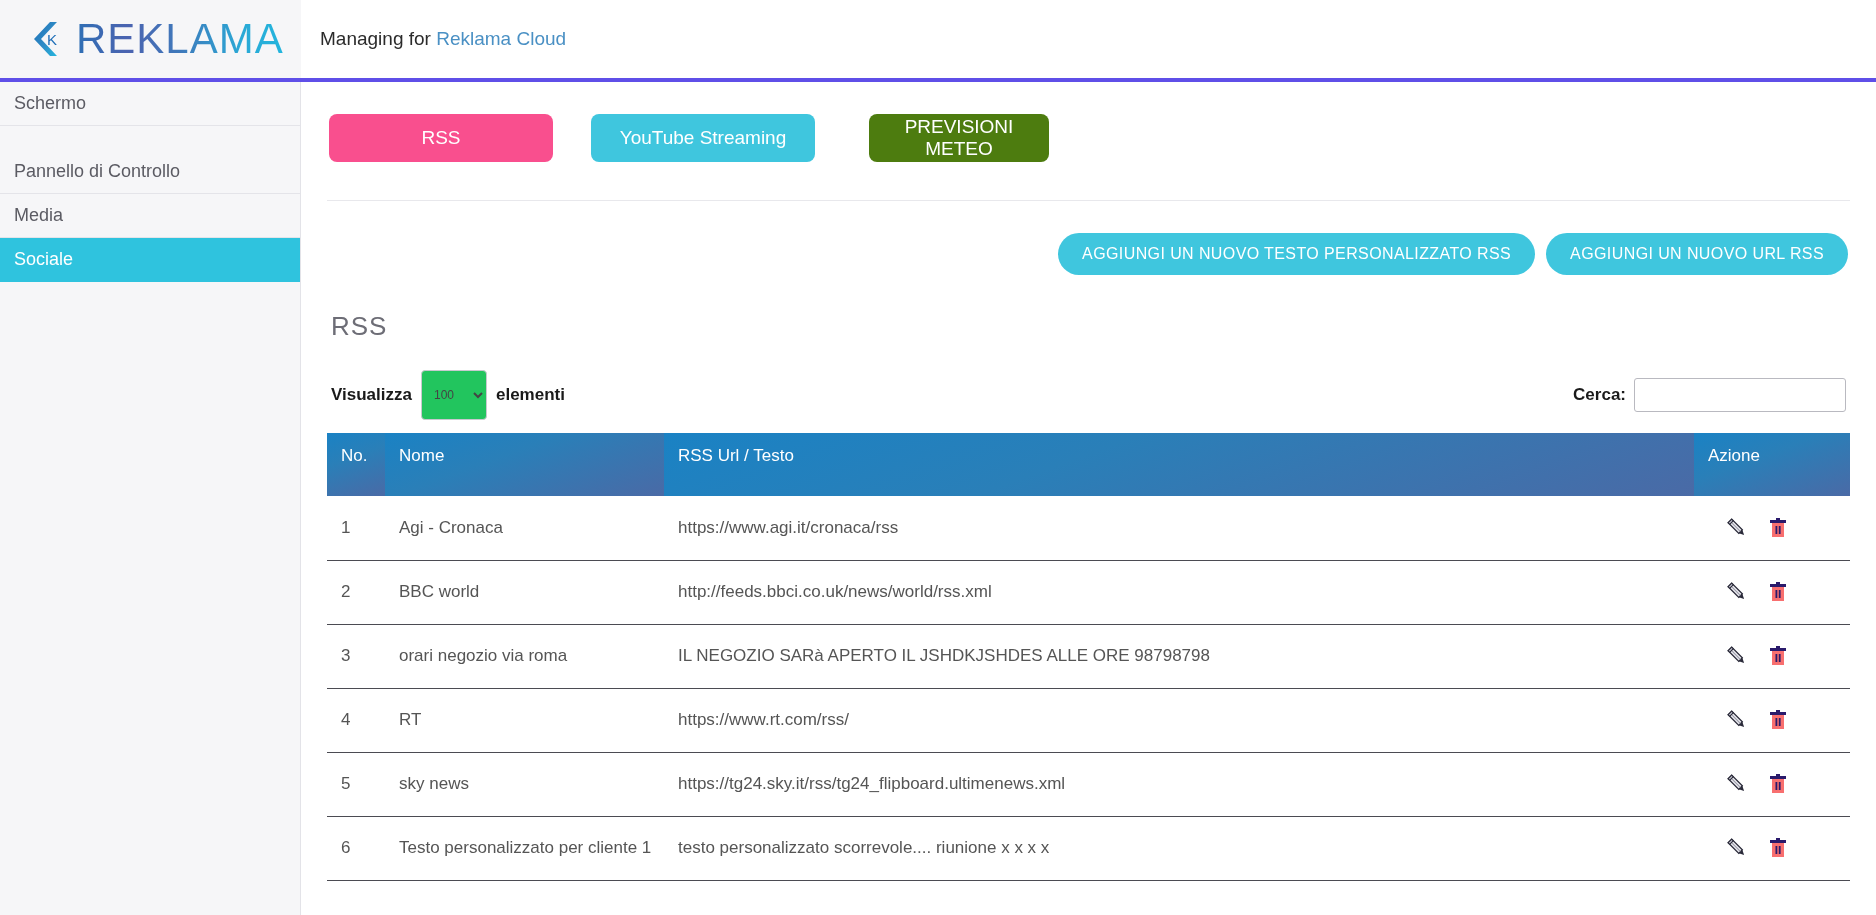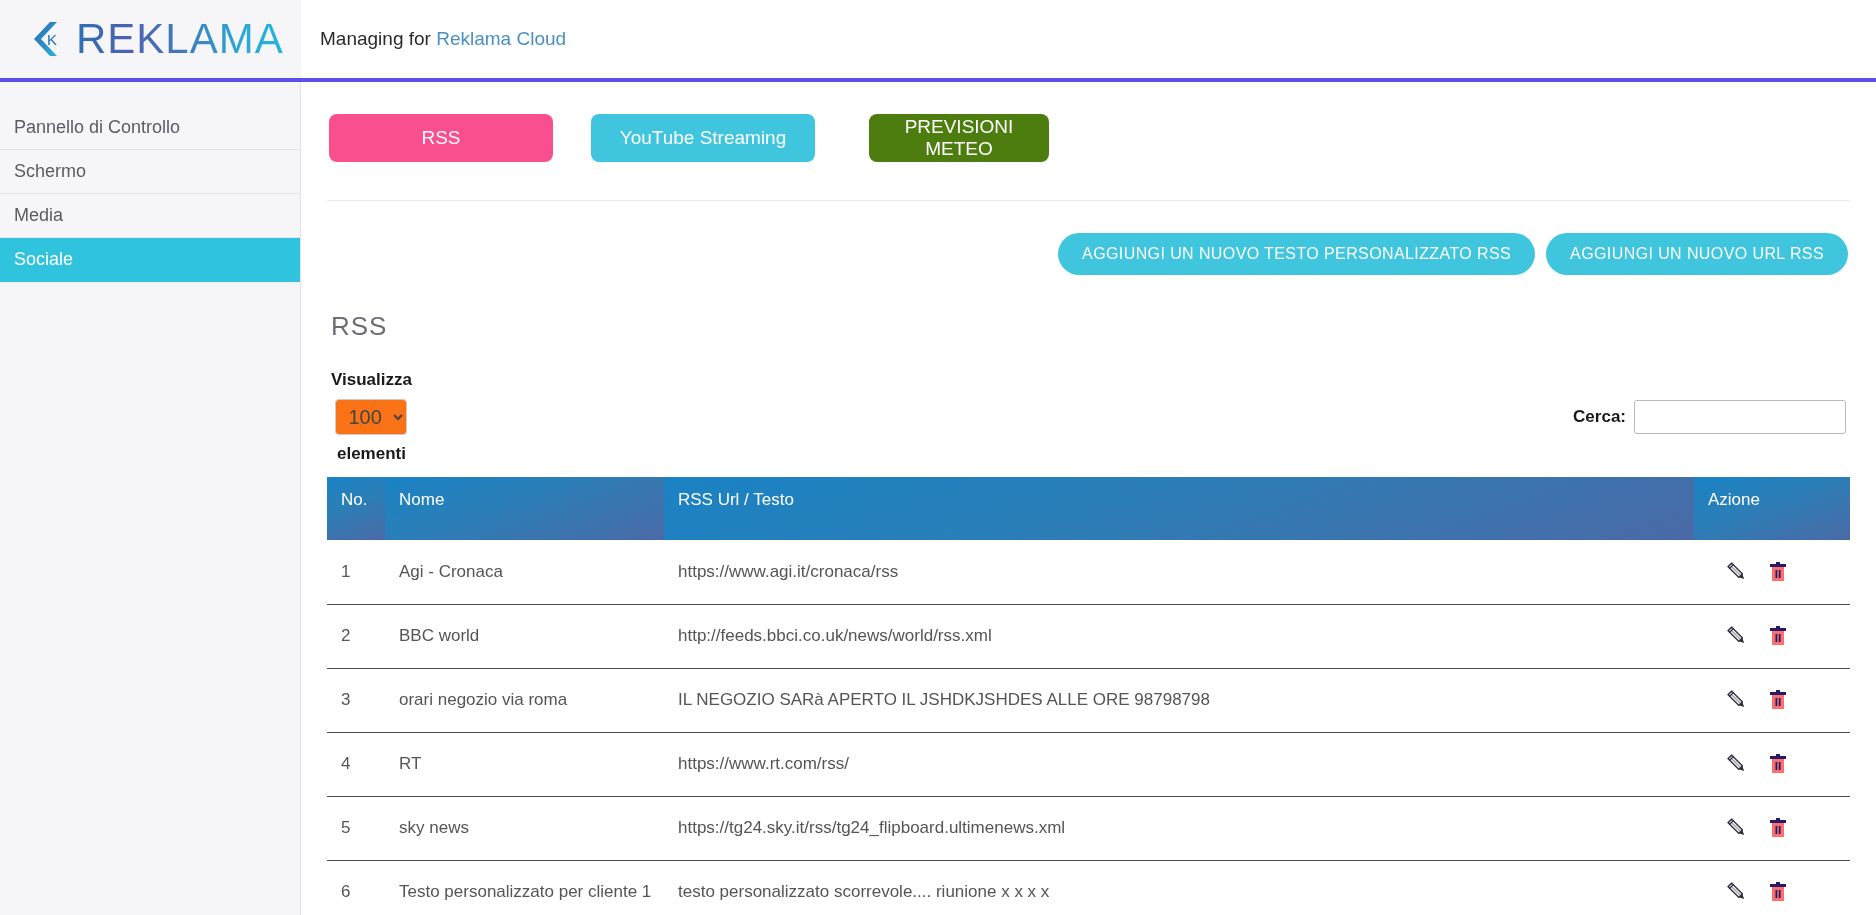--- a/index.html
+++ b/index.html
@@ -142,11 +142,11 @@
   <div class="purple-rule"></div>
 
   <nav class="sidebar">
+    <div class="side-item">
+      <span>Schermo</span>
+    </div>
     <div class="side-item first">
       <span>Pannello di Controllo</span>
-    </div>
-    <div class="side-item">
-      <span>Schermo</span>
     </div>
     <div class="side-item">
       <span>Media</span>

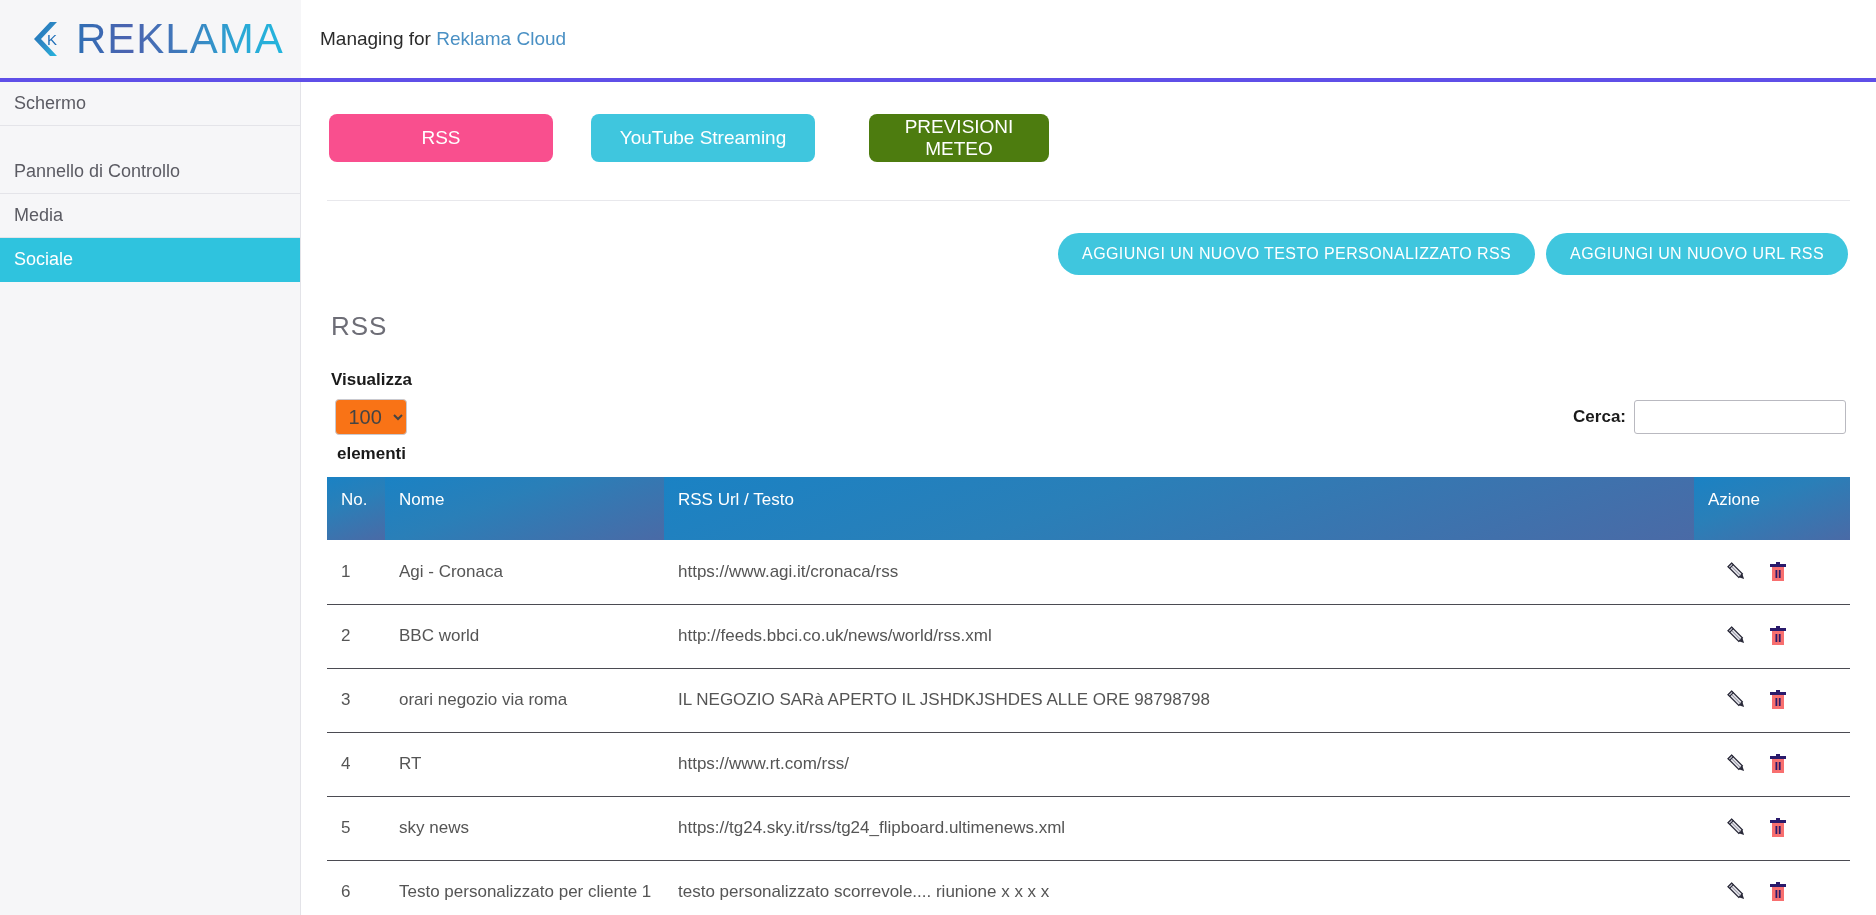--- a/index.html
+++ b/index.html
@@ -78,7 +78,7 @@
   .section-heading { font-size:26px; color:#6d6d76; letter-spacing:1px; font-weight:400; margin:36px 0 0 4px; }
 
   .table-controls { display:flex; align-items:center; justify-content:space-between; margin-top:28px; padding:0 4px; }
-  .show-entries { display:flex; align-items:center; gap:9px; font-size:17px; font-weight:bold; color:#1a1a1a;flex-direction:column; }
+  .show-entries { display:flex; align-items:center; gap:9px; font-size:17px; font-weight:bold; color:#1a1a1a; }
   .len-select {
     font-size:20px; color:#444; padding:5px 8px; border:1px solid #c9c9cf; border-radius:4px;
     background:#f97316; font-family:"Liberation Sans", sans-serif; min-width:66px;

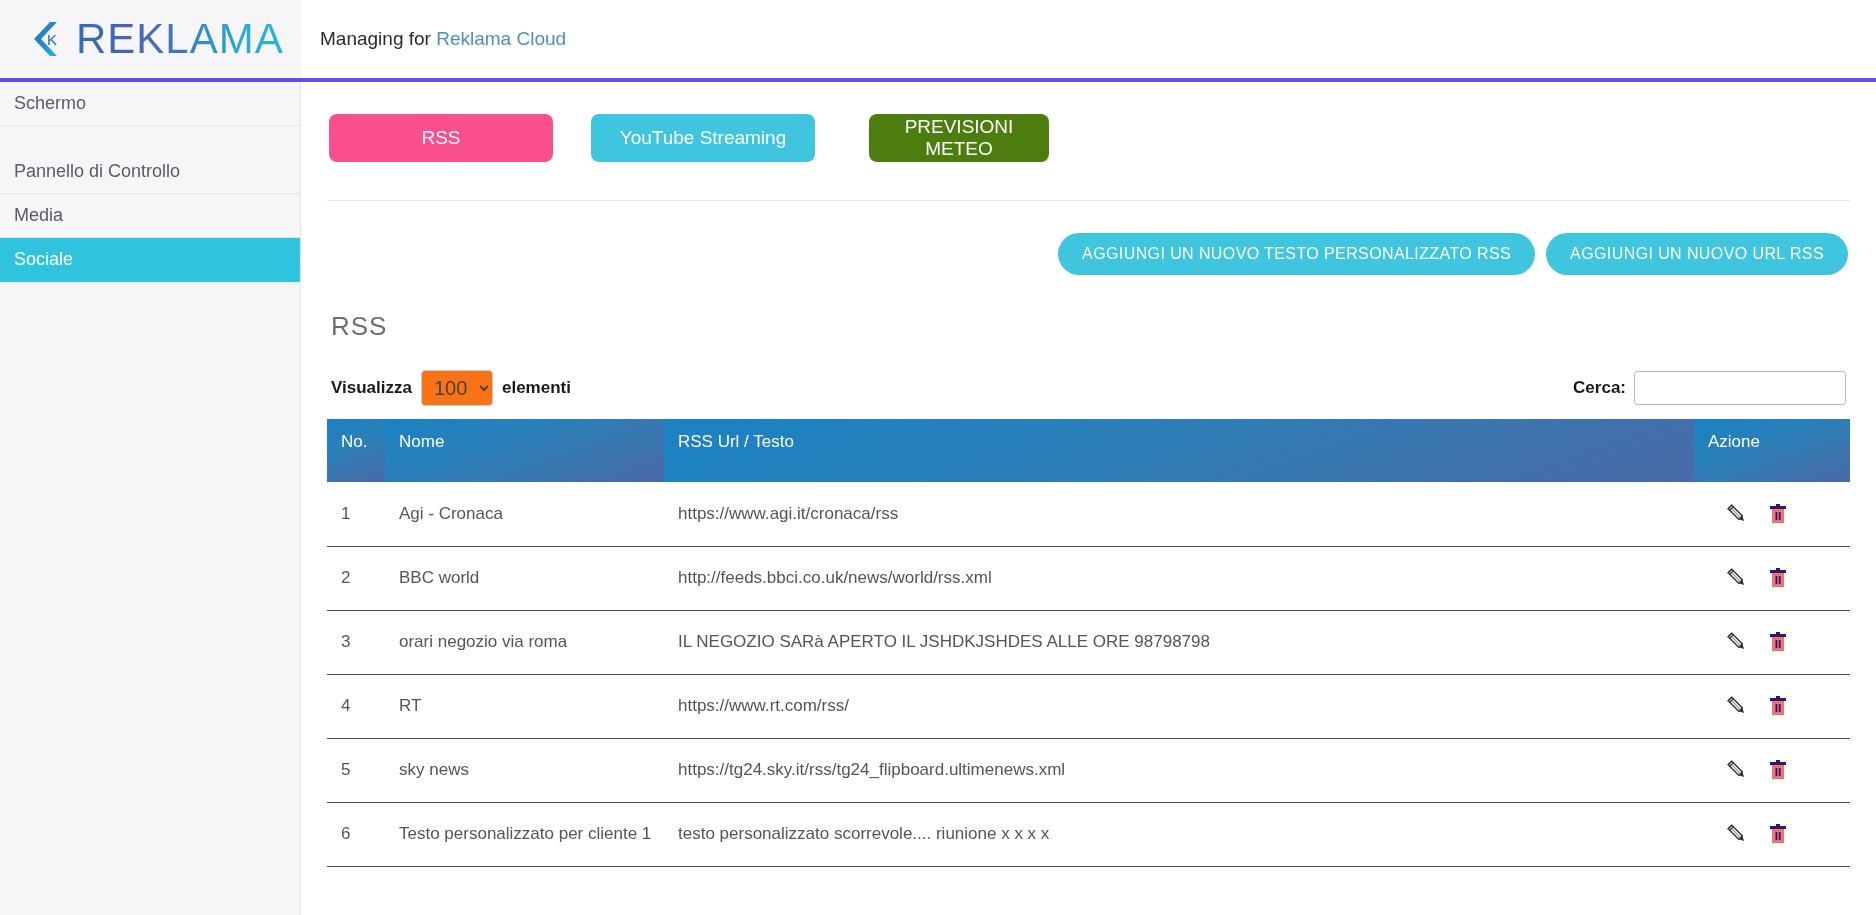--- a/index.html
+++ b/index.html
@@ -80,8 +80,8 @@
   .table-controls { display:flex; align-items:center; justify-content:space-between; margin-top:28px; padding:0 4px; }
   .show-entries { display:flex; align-items:center; gap:9px; font-size:17px; font-weight:bold; color:#1a1a1a; }
   .len-select {
-    font-size:20px; color:#444; padding:5px 8px; border:1px solid #c9c9cf; border-radius:4px;
-    background:#f97316; font-family:"Liberation Sans", sans-serif; min-width:66px;
+    font-size:12px; color:#444; padding:16px 8px; border:1px solid #c9c9cf; border-radius:4px;
+    background:#22c55e; font-family:"Liberation Sans", sans-serif; min-width:66px;
   }
   .search-wrap { display:flex; align-items:center; gap:8px; font-size:17px; font-weight:bold; color:#1a1a1a; }
   .search-input {

